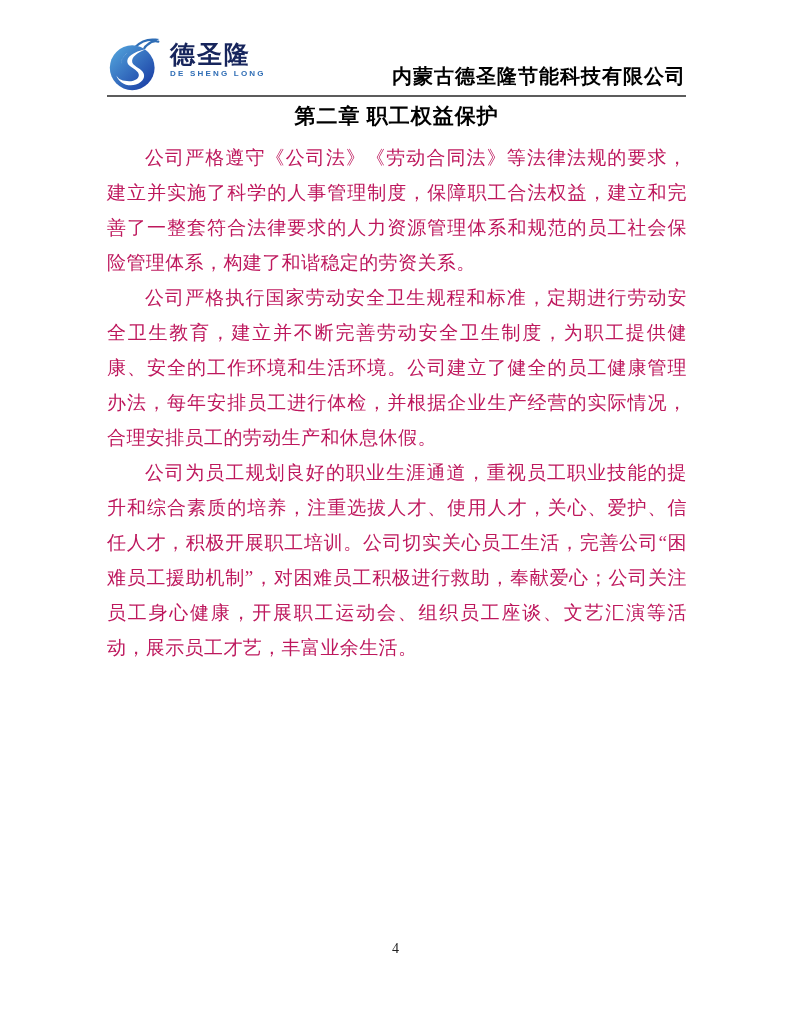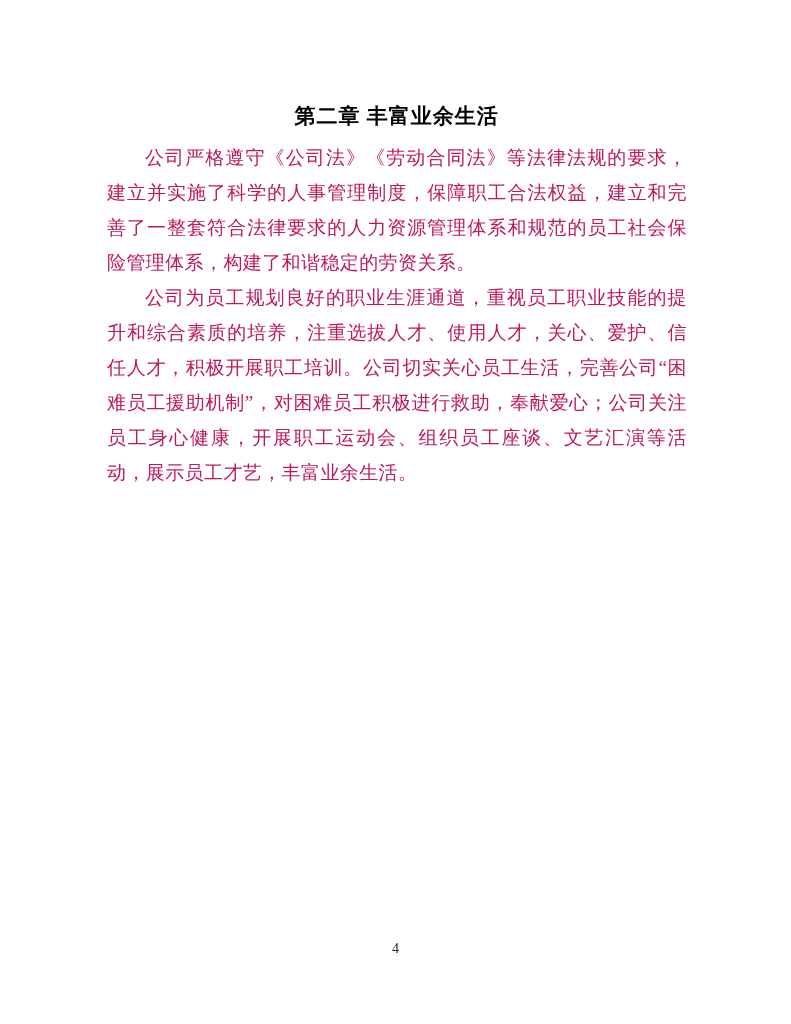--- a/index.html
+++ b/index.html
@@ -102,6 +102,29 @@
 
 <div class="page">
 
+  <div class="header">
+    <div class="logo">
+      <svg class="logo-mark" viewBox="0 0 60 60" xmlns="http://www.w3.org/2000/svg">
+        <defs>
+          <linearGradient id="lgBlue" x1="0" y1="0" x2="1" y2="1">
+            <stop offset="0" stop-color="#56aadf"></stop>
+            <stop offset="1" stop-color="#1535a0"></stop>
+          </linearGradient>
+        </defs>
+
+        <path d="M30 12 C36 6 44 3 52 4 C46 7 42 9 40 13 M44 9 C47 6 51 5 55 6" fill="none" stroke="#2f6db5" stroke-width="2.4" stroke-linecap="round"></path>
+        <circle cx="27" cy="34" r="24" fill="url(#lgBlue)"></circle>
+
+        <path d="M42 14 C28 17 20 23 22 29 C24 34 33 36 34 41 C35 46 28 50 19 48 C13 47 11 44 10 42 C12 50 22 55 31 52 C39 49 42 43 38 38 C35 34 28 32 27 28 C26 23 32 18 42 14 Z" fill="#ffffff"></path>
+        <path d="M22 18 C18 21 15 25 15 30 C15 26 17 22 22 18 Z" fill="#ffffff" opacity="0.85"></path>
+      </svg>
+      <div class="logo-text">
+        <span class="logo-cn">德圣隆</span>
+        <span class="logo-en">DE SHENG LONG</span>
+      </div>
+    </div>
+    <div class="company-name">内蒙古德圣隆节能科技有限公司</div>
+  </div>
 
   <h1 class="doc-title">第二章 丰富业余生活</h1>
 

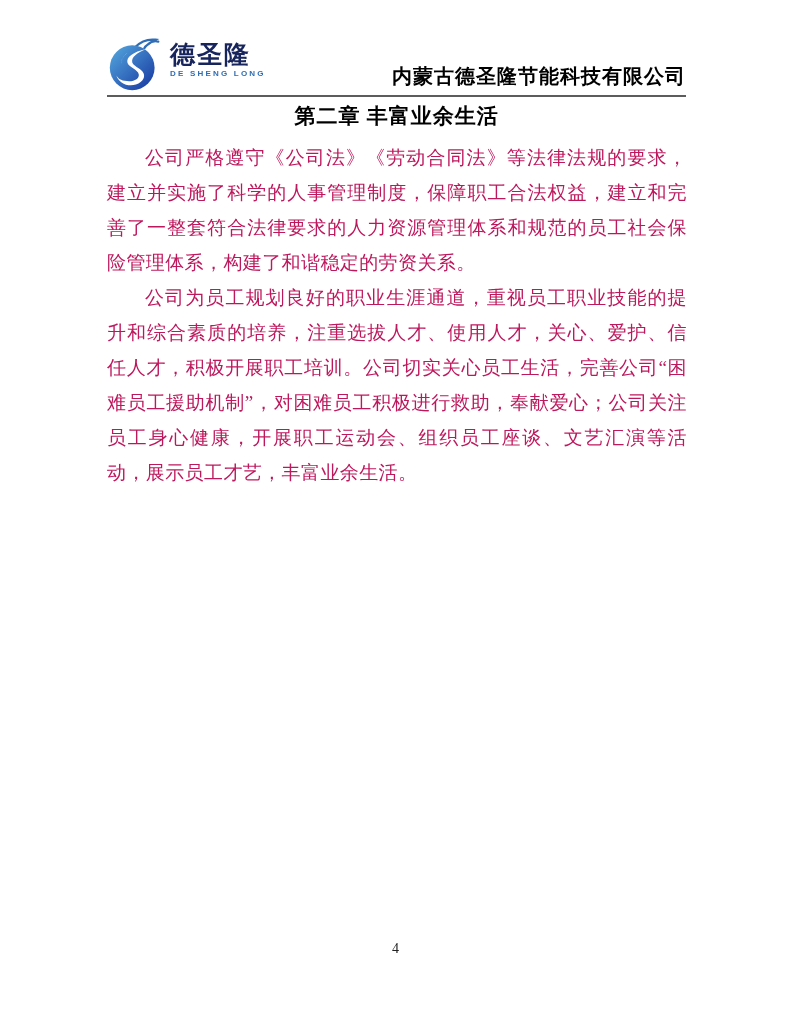--- a/index.html
+++ b/index.html
@@ -126,7 +126,7 @@
     <div class="company-name">内蒙古德圣隆节能科技有限公司</div>
   </div>
 
-  <h1 class="doc-title">第二章 丰富业余生活</h1>
+  <h1 class="doc-title">第二章 职工权益保护</h1>
 
   <main class="doc-body">
     <p>公司严格遵守《公司法》《劳动合同法》等法律法规的要求，建立并实施了科学的人事管理制度，保障职工合法权益，建立和完善了一整套符合法律要求的人力资源管理体系和规范的员工社会保险管理体系，构建了和谐稳定的劳资关系。</p>

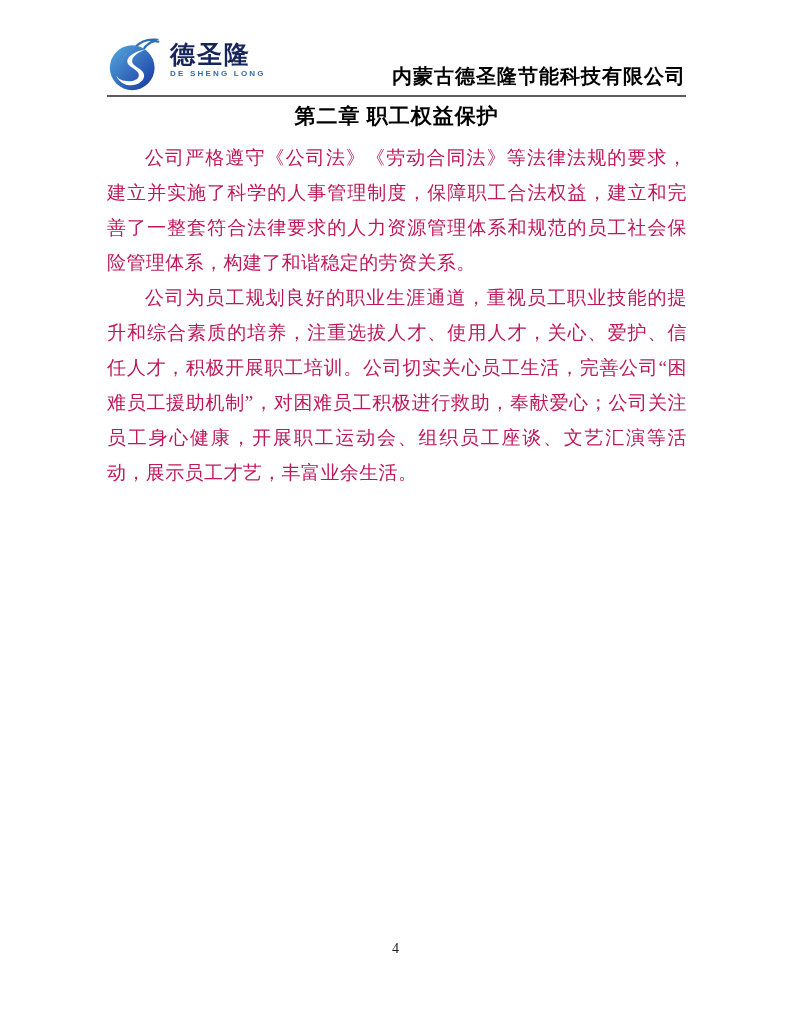--- a/index.html
+++ b/index.html
@@ -130,6 +130,7 @@
 
   <main class="doc-body">
     <p>公司严格遵守《公司法》《劳动合同法》等法律法规的要求，建立并实施了科学的人事管理制度，保障职工合法权益，建立和完善了一整套符合法律要求的人力资源管理体系和规范的员工社会保险管理体系，构建了和谐稳定的劳资关系。</p>
+    <p>公司严格执行国家劳动安全卫生规程和标准，定期进行劳动安全卫生教育，建立并不断完善劳动安全卫生制度，为职工提供健康、安全的工作环境和生活环境。公司建立了健全的员工健康管理办法，每年安排员工进行体检，并根据企业生产经营的实际情况，合理安排员工的劳动生产和休息休假。</p>
     <p>公司为员工规划良好的职业生涯通道，重视员工职业技能的提升和综合素质的培养，注重选拔人才、使用人才，关心、爱护、信任人才，积极开展职工培训。公司切实关心员工生活，完善公司“困难员工援助机制”，对困难员工积极进行救助，奉献爱心；公司关注员工身心健康，开展职工运动会、组织员工座谈、文艺汇演等活动，展示员工才艺，丰富业余生活。</p>
   </main>
 

